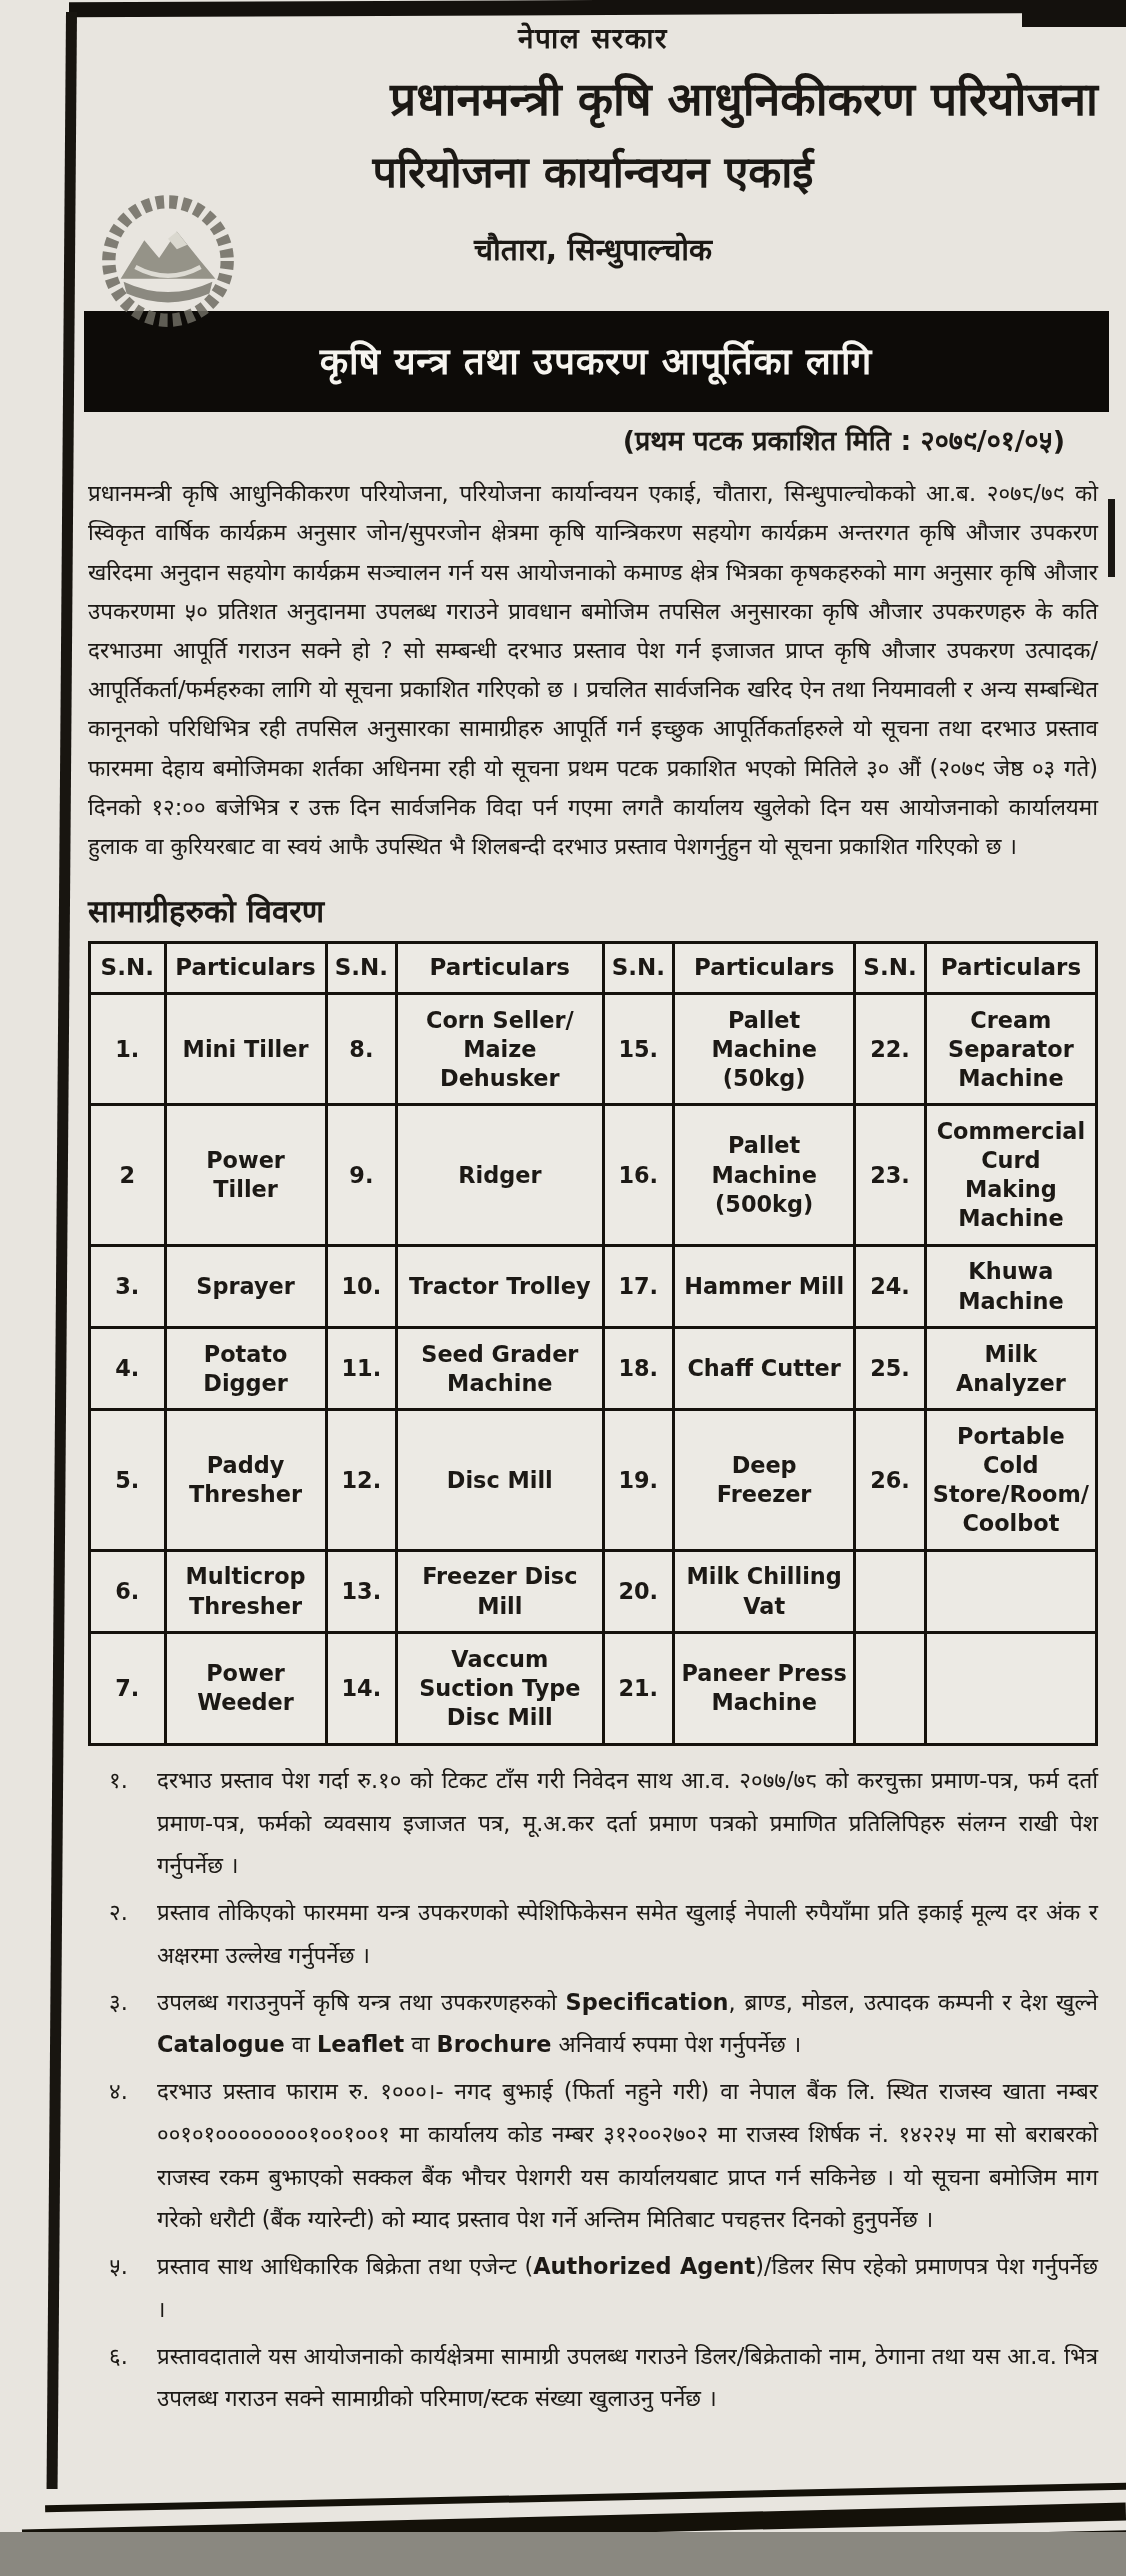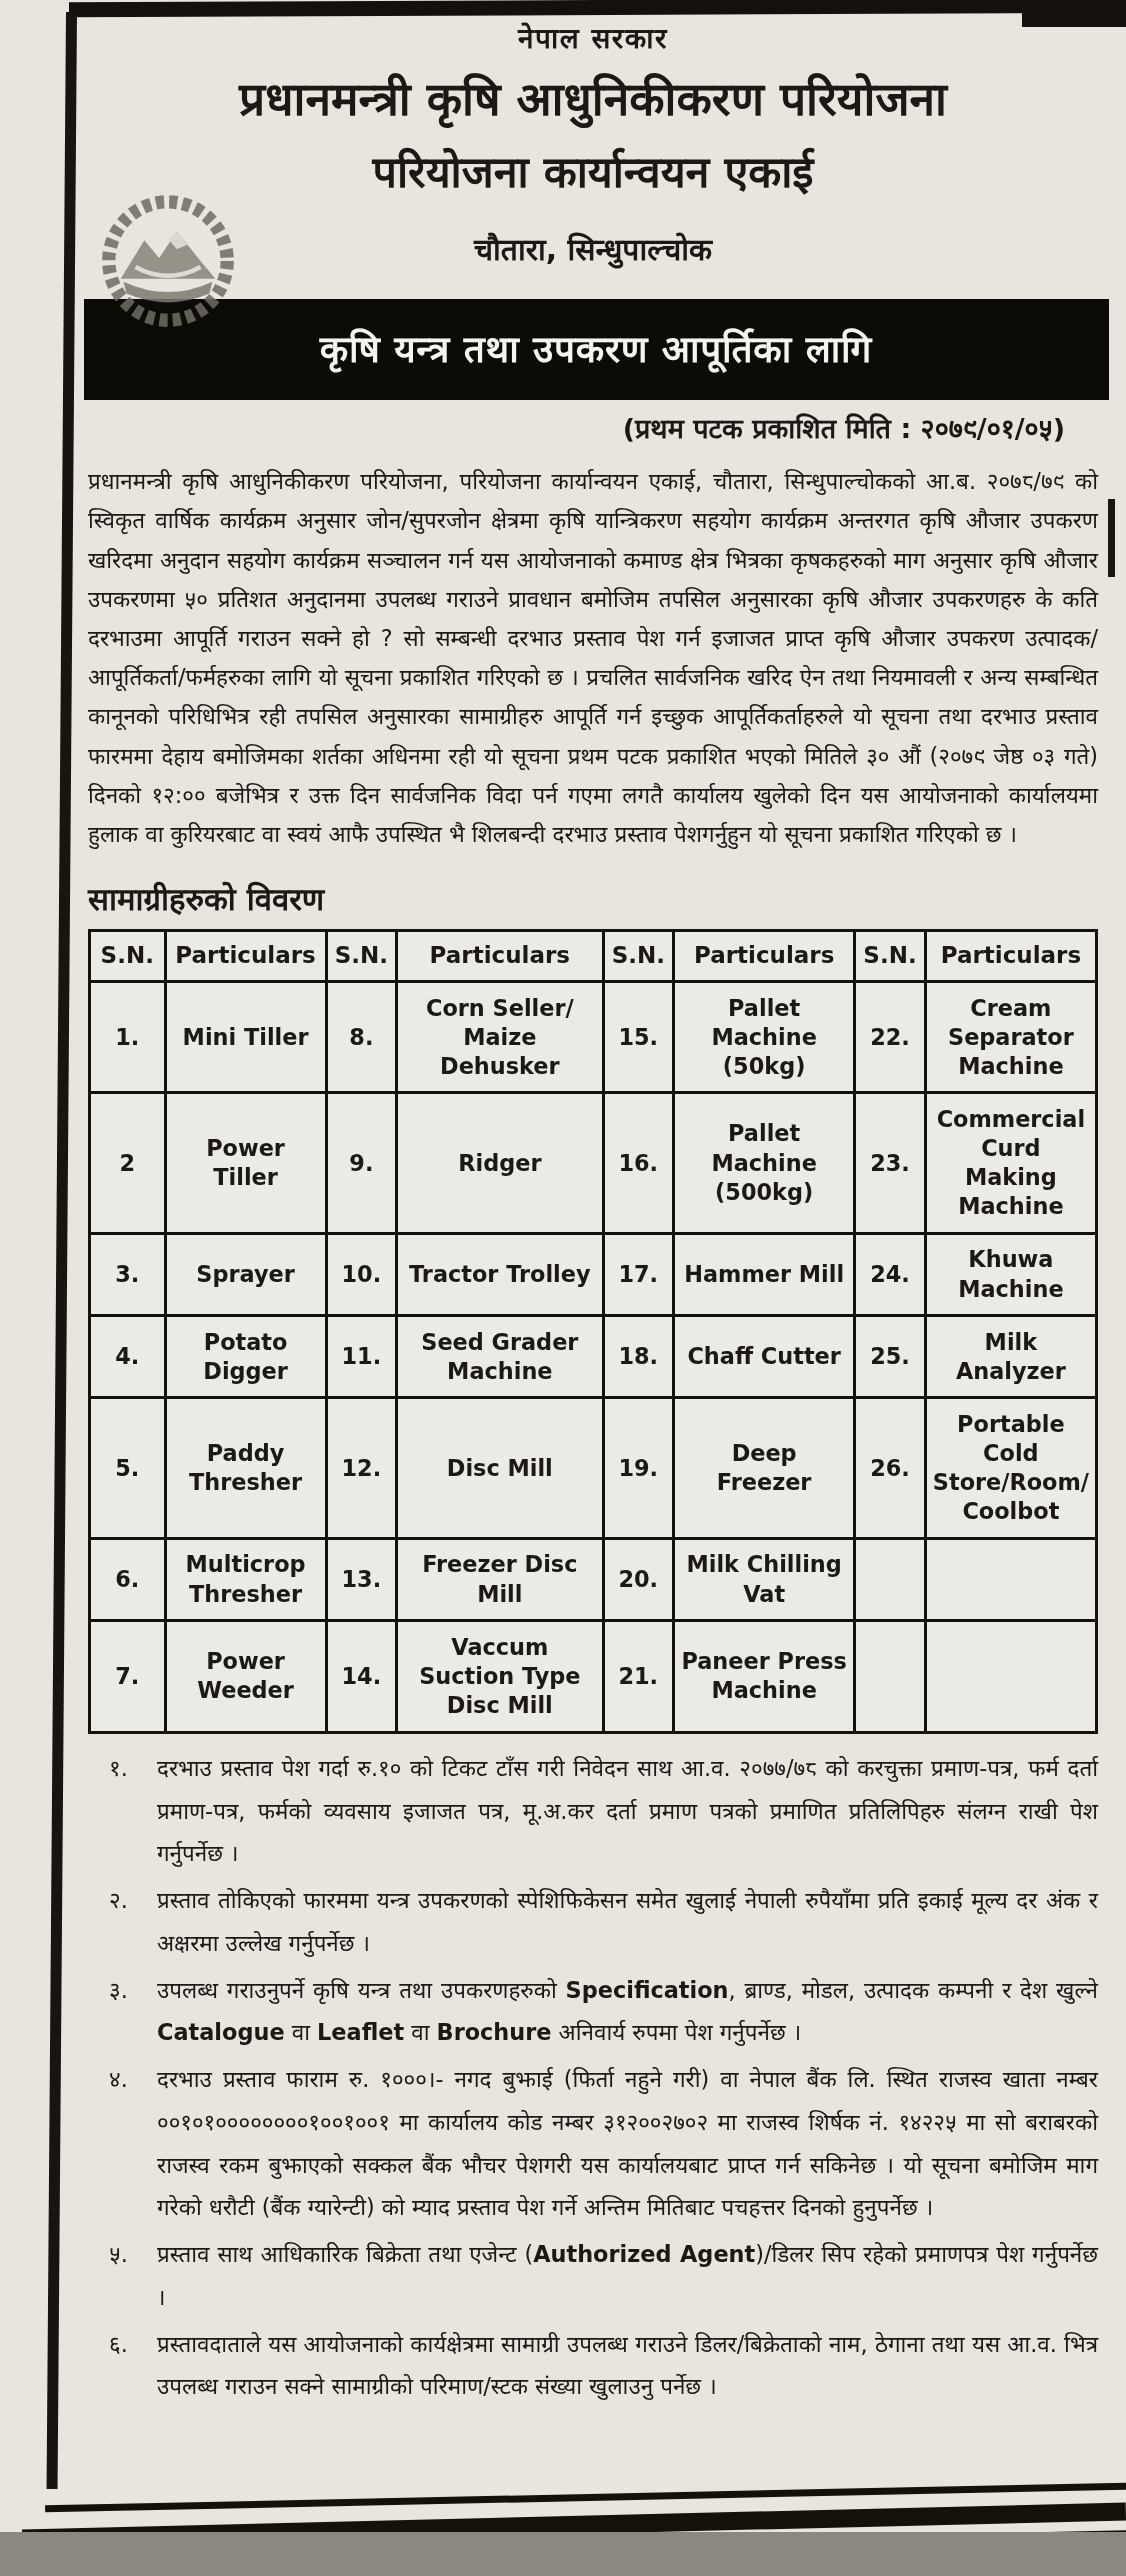--- a/index.html
+++ b/index.html
@@ -29,7 +29,7 @@
   
   .h-gov{text-align:center;font-size:28px;font-weight:700;letter-spacing:1.5px;}
   .h-ministry{text-align:center;font-size:40px;font-weight:800;margin-top:9px;}
-  .h-project{text-align:center;font-size:46px;font-weight:800;margin-top:19.4px;line-height:1.08;}
+  .h-project{text-align:right;font-size:46px;font-weight:800;margin-top:19.4px;line-height:1.08;}
   .h-unit{text-align:center;font-size:43px;font-weight:700;margin-top:16.4px;}
   .h-loc{text-align:center;font-size:30px;font-weight:700;margin-top:28px;}
   .emblem{position:absolute;left:6px;top:172px;width:148px;height:148px;opacity:.85;}

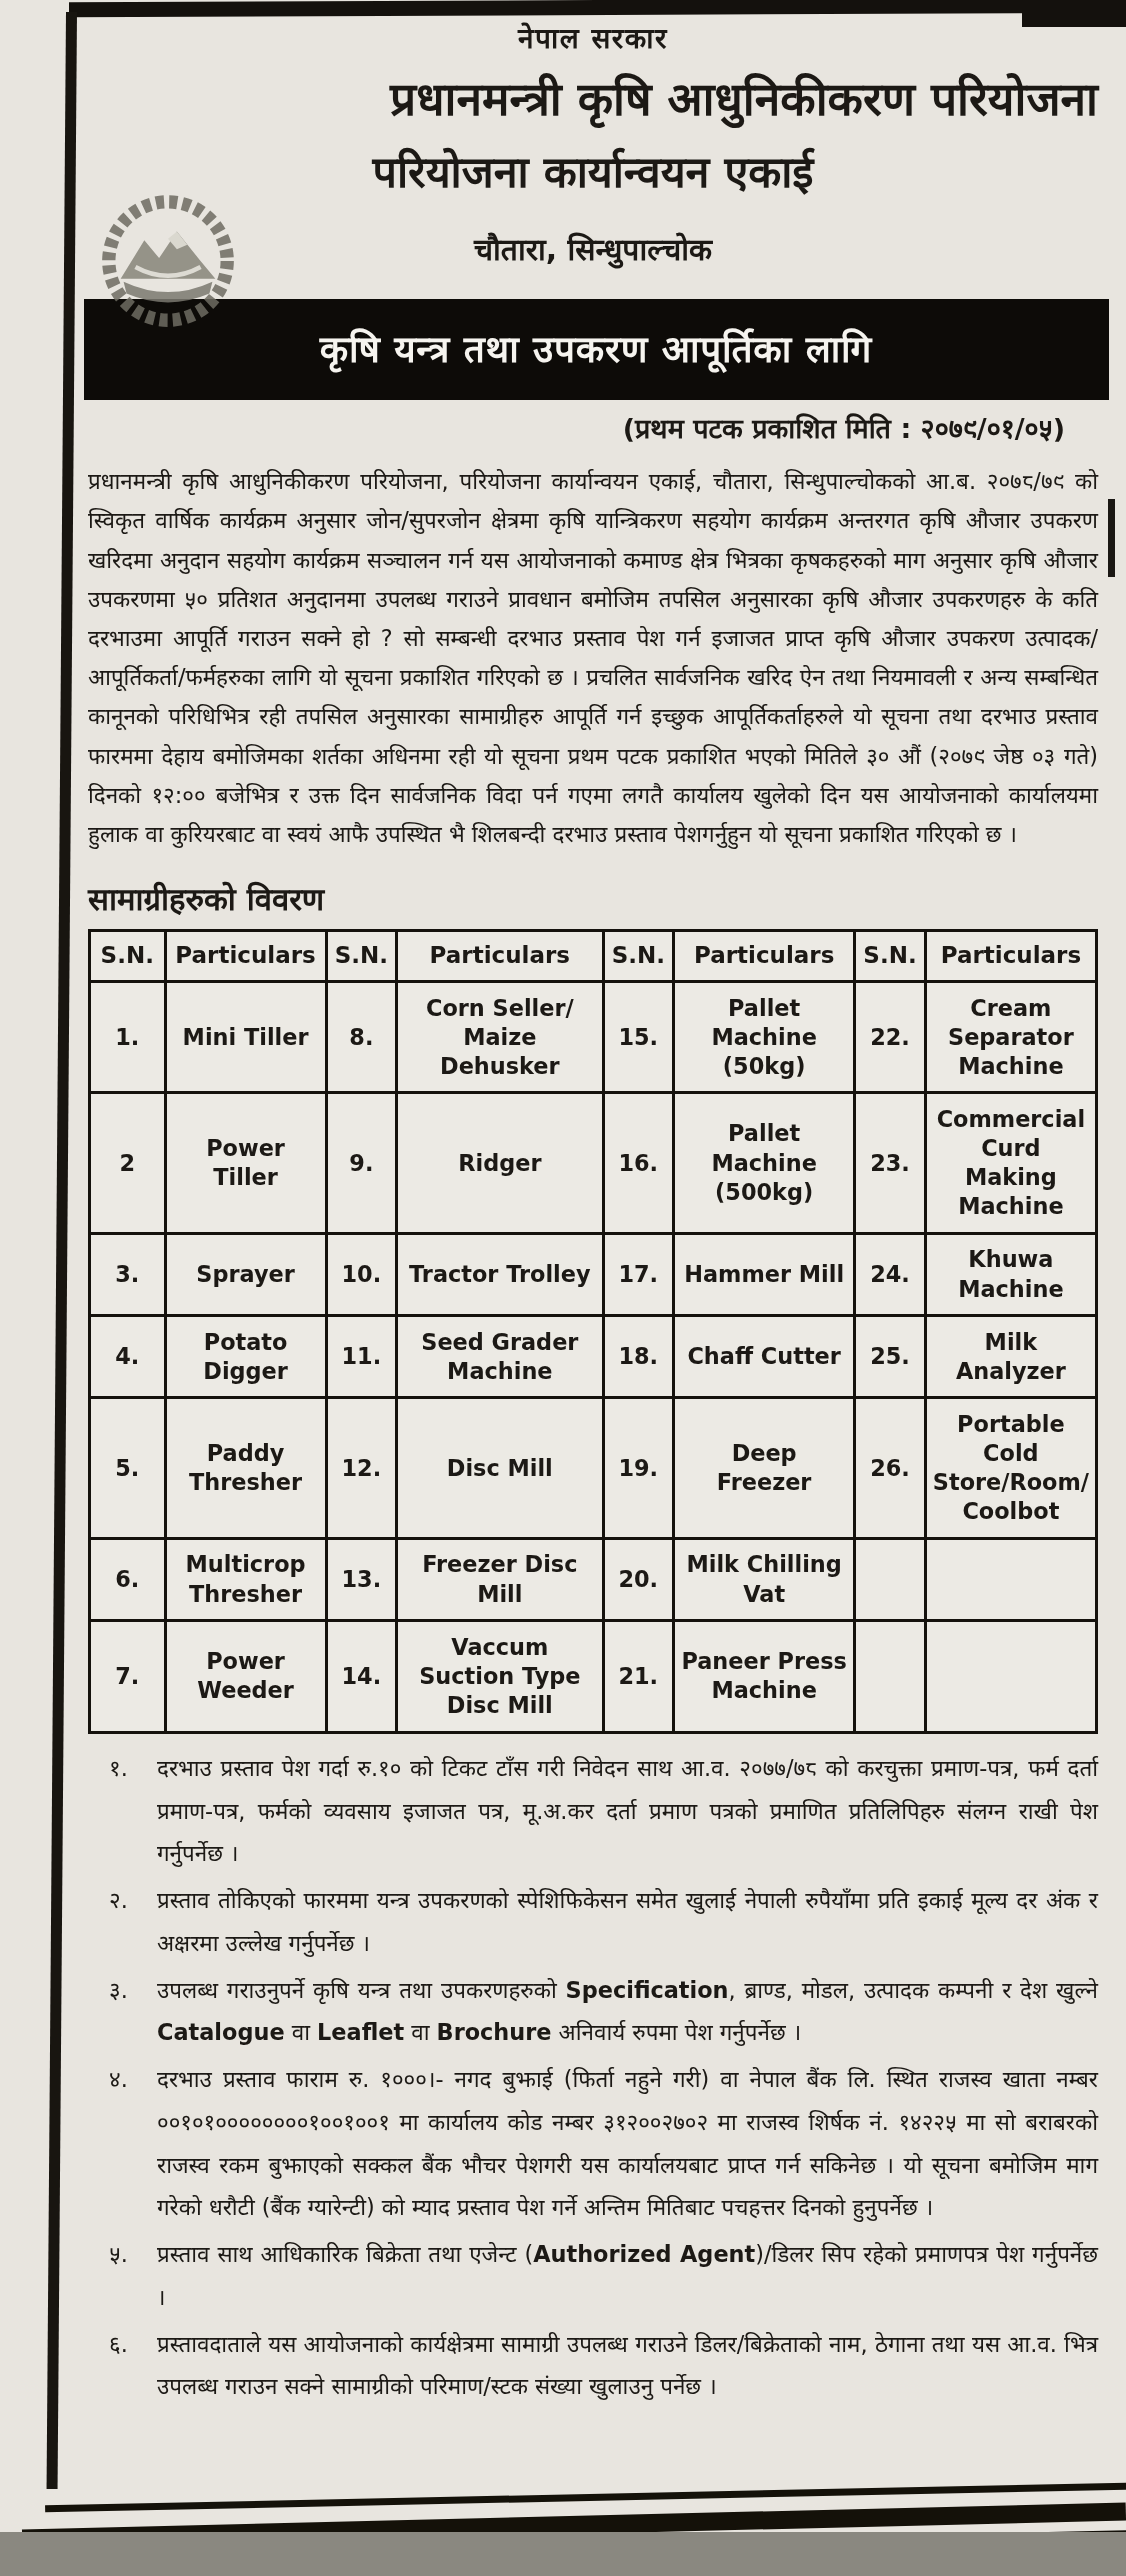--- a/index.html
+++ b/index.html
@@ -35,7 +35,7 @@
   .emblem{position:absolute;left:6px;top:172px;width:148px;height:148px;opacity:.85;}
 
   
-  .banner{margin-top:30px;margin-left:-4.5px;margin-right:-10.5px;background:#0d0b08;color:#f6f4ef;text-align:center;padding:22.4px 9px 27px;}
+  .banner{margin-top:42px;margin-left:-4.5px;margin-right:-10.5px;background:#0d0b08;color:#f6f4ef;text-align:center;padding:22.4px 9px 27px;}
   .banner-line1{font-size:37px;font-weight:800;letter-spacing:0.7px;}
   .banner-line2{font-size:36px;font-weight:800;margin-top:15px;letter-spacing:0.7px;}
   .published{width:fit-content;margin:9px 33px 0 auto;font-size:27px;font-weight:800;}

